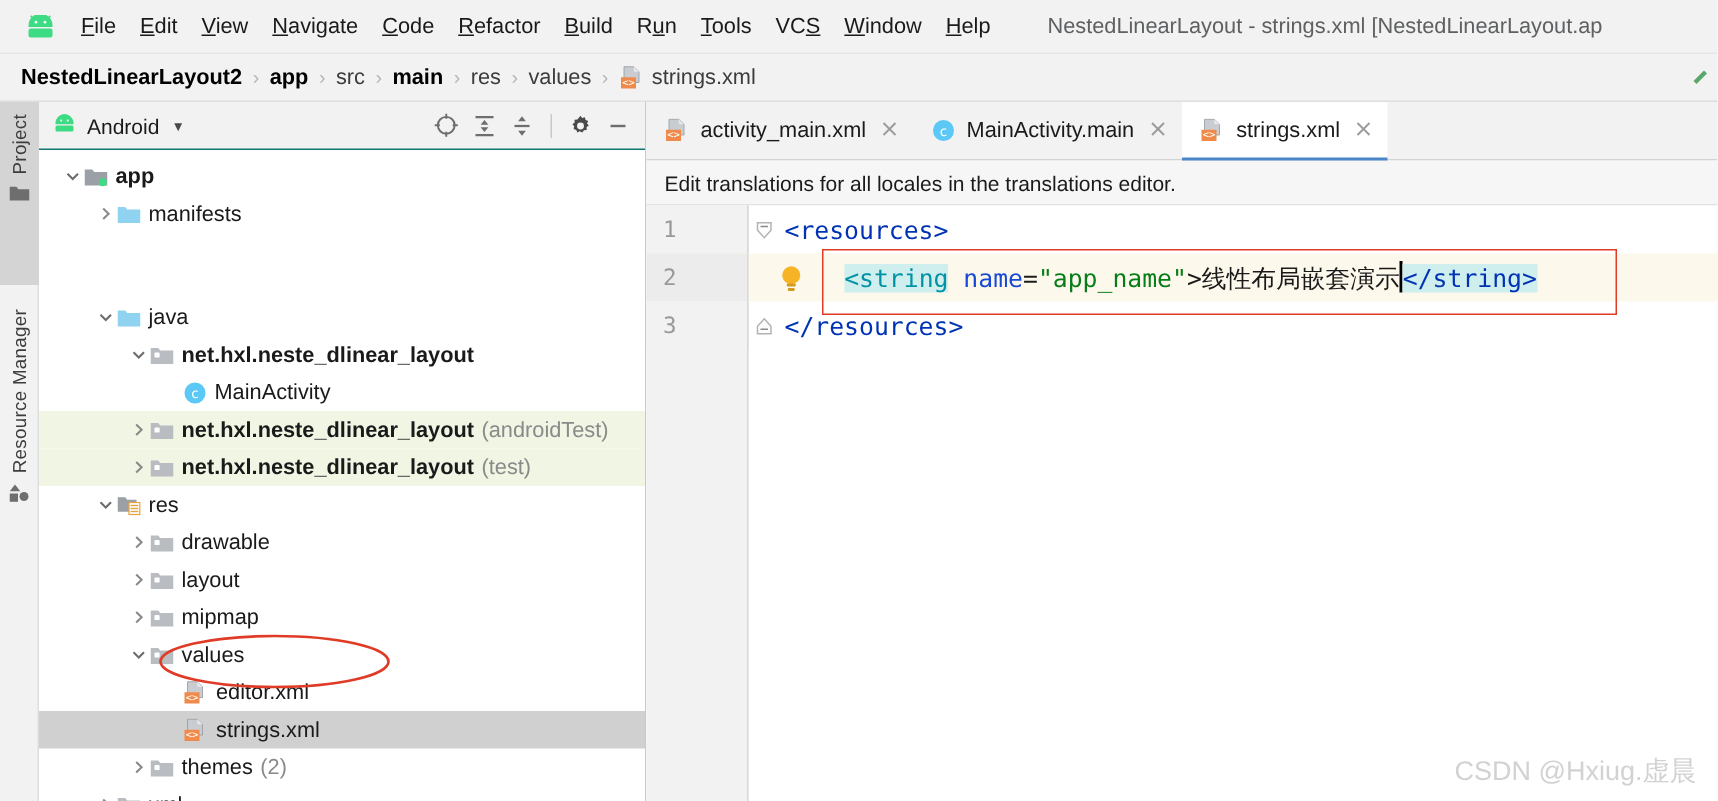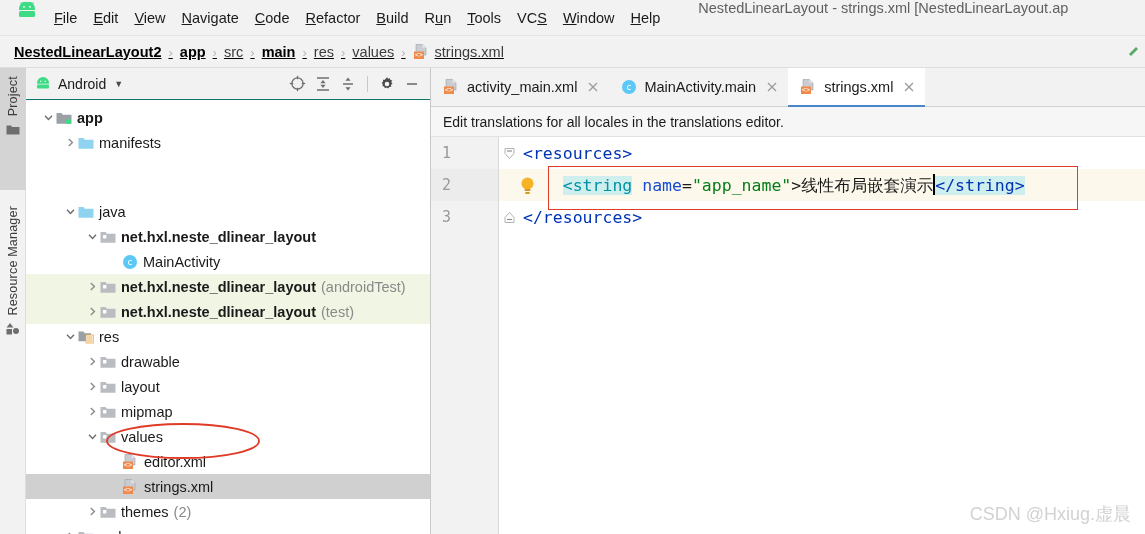--- a/index.html
+++ b/index.html
@@ -19,7 +19,7 @@
   .menubar {
     position: absolute; left: 0; top: 0; width: 1145px; height: 36px;
     background: #f2f2f2;
-    display: flex; 
+    display: flex; align-items: center;
     border-bottom: 1px solid #e6e6e6;
   }
   .android-logo {

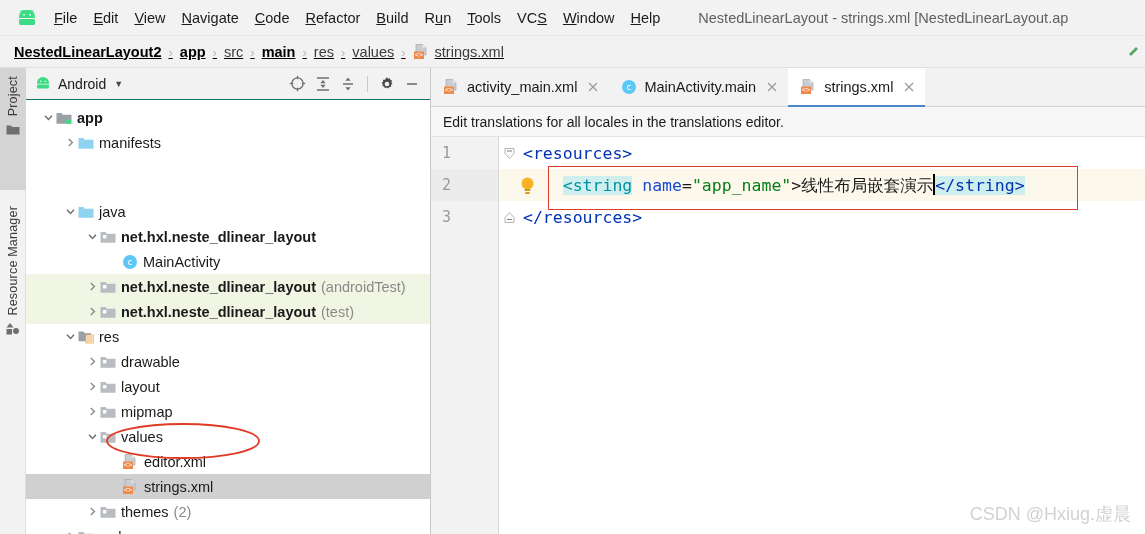--- a/index.html
+++ b/index.html
@@ -230,7 +230,7 @@
   </div>
 
   <div class="breadcrumb">
-    <div id="crumbs" style="display:flex;align-items:flex-end;text-decoration:underline;">
+    <div id="crumbs" style="display:flex;align-items:center;">
         <span class="crumb-file">
           <span class="crumb bold">NestedLinearLayout2</span>
         </span>

